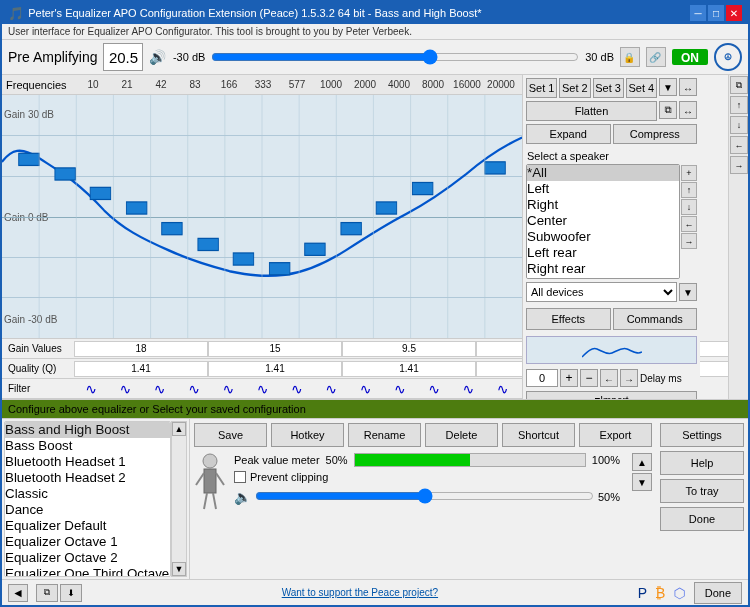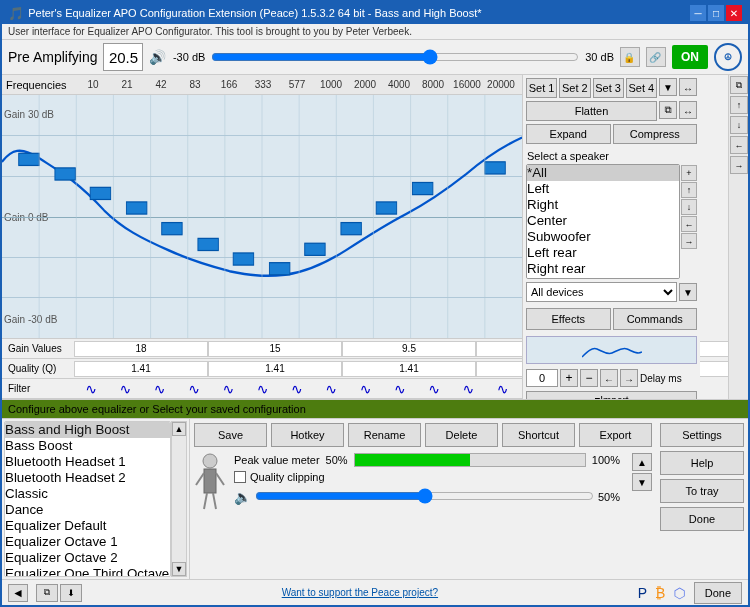--- a/index.html
+++ b/index.html
@@ -75,7 +75,7 @@
       cursor: pointer;
       border-radius: 2px;
       min-width: 36px;
-      height: 24px;
+      height: 16px;
     }
     .peace-logo {
       width: 28px; height: 28px;

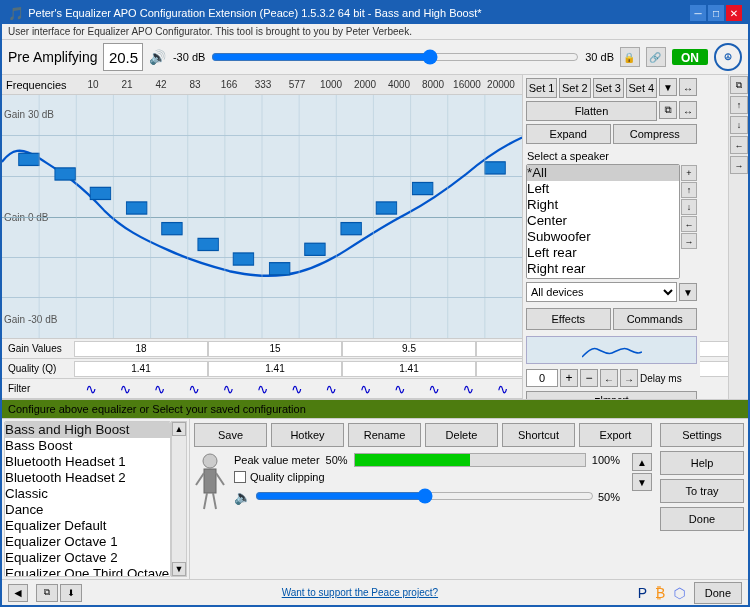--- a/index.html
+++ b/index.html
@@ -834,7 +834,7 @@
               </div>
               <div class="prevent-clipping">
                 <div class="checkbox-square"></div>
-                <span>Quality clipping</span>
+                <span>Prevent clipping</span>
               </div>
               <div class="volume-row">
                 <span style="font-size:14px;">🔈</span>

